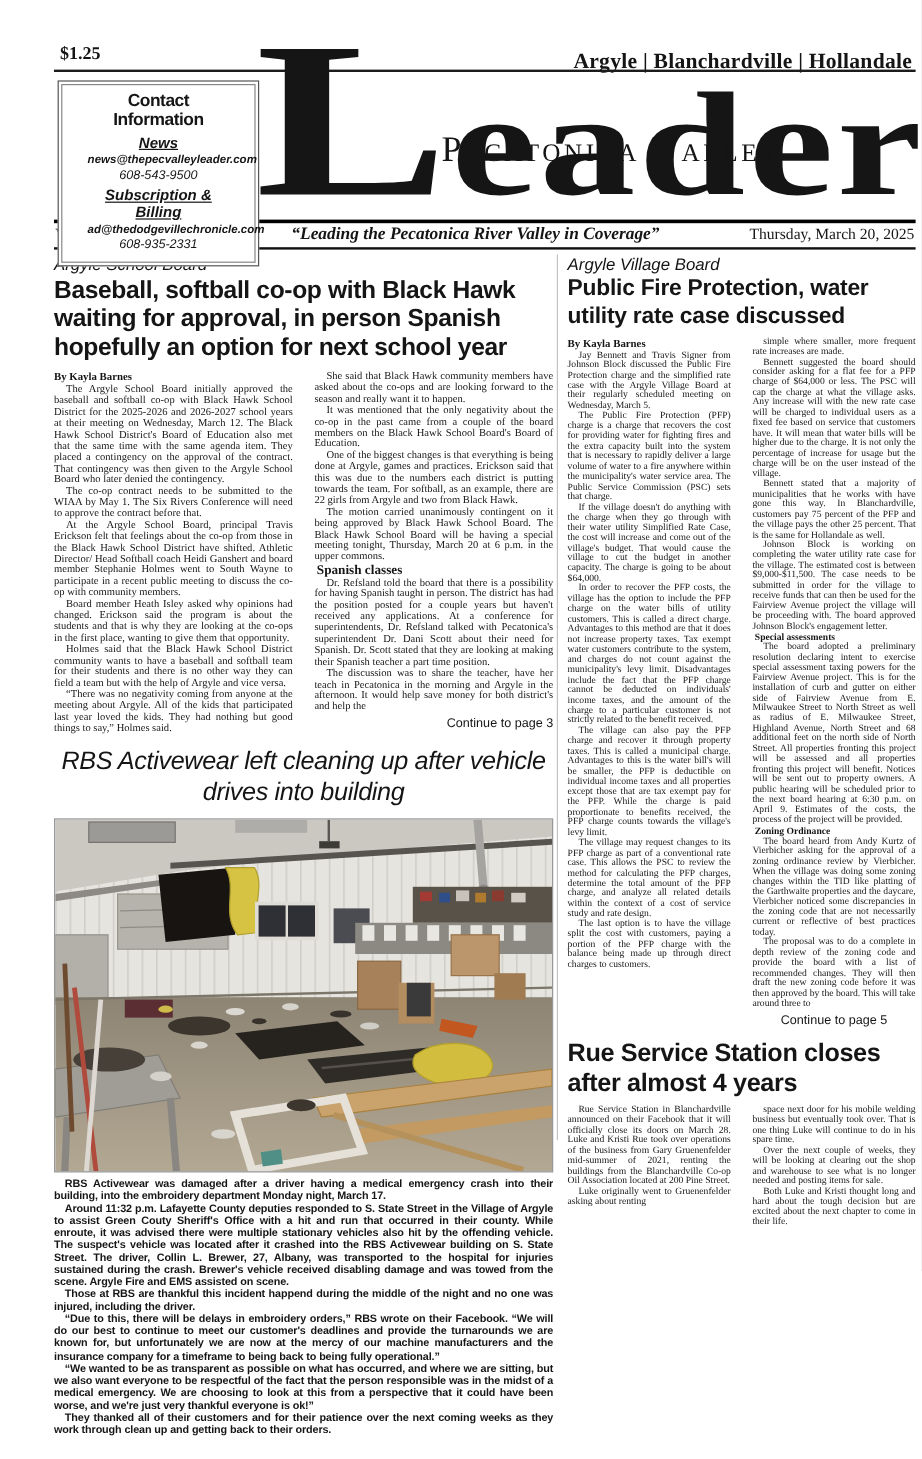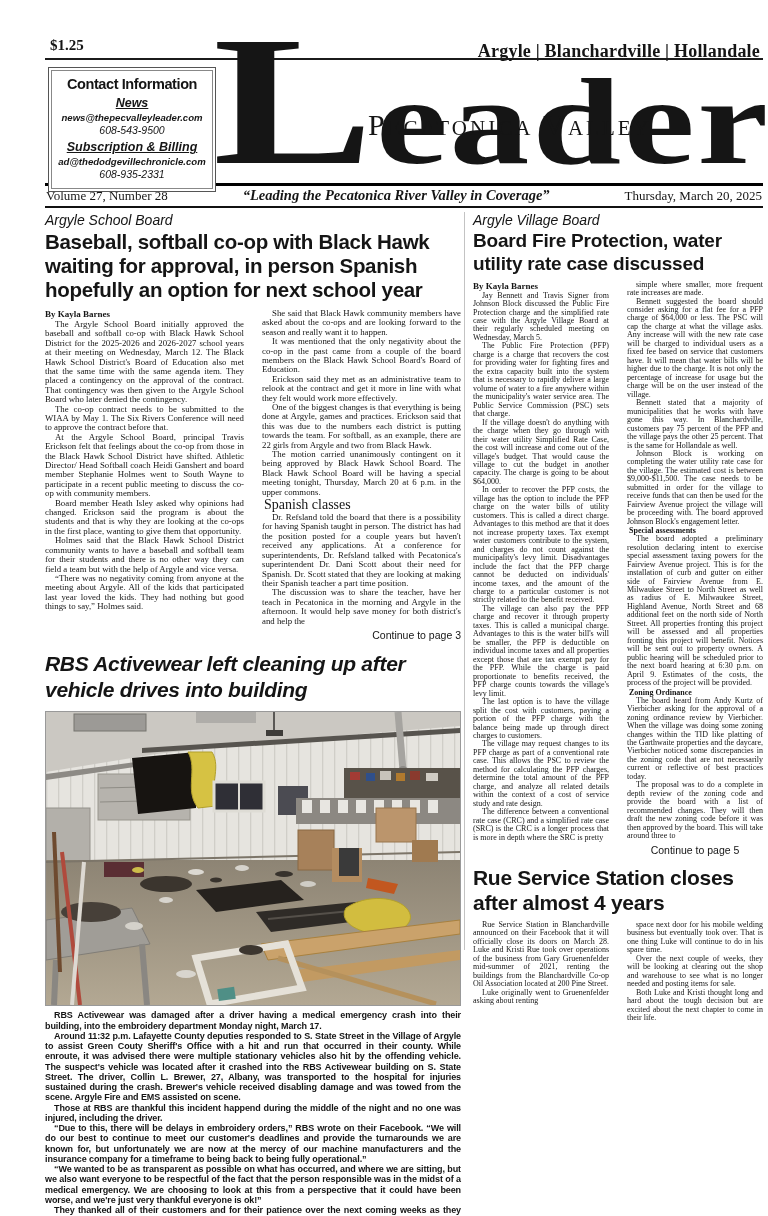--- a/index.html
+++ b/index.html
@@ -9,7 +9,7 @@
   .communities{position:absolute;right:8px;top:41px;font-family:"Liberation Serif",serif;font-weight:bold;font-size:18px;letter-spacing:.2px;}
   .rule-top{position:absolute;left:45px;right:5px;top:58px;height:2px;background:#1b1b1b;}
   .contact-box{position:absolute;left:48px;top:67px;width:162px;border:1px solid #555;padding:2px;background:#fff;z-index:4;}
-  .contact-inner{border:1px solid #888;padding:5px 5px 7px;text-align:center;font-family:"Liberation Sans",sans-serif;}
+  .contact-inner{border:1px solid #888;padding:5px 21px 7px;text-align:center;font-family:"Liberation Sans",sans-serif;}
   .contact-title{font-weight:bold;font-size:14.5px;letter-spacing:-.4px;margin:0;}
   .contact-head{font-weight:bold;font-style:italic;font-size:12.5px;text-decoration:underline;margin:4px 0 2px;}
   .contact-line{font-weight:bold;font-style:italic;font-size:9.6px;margin:1px 0;}

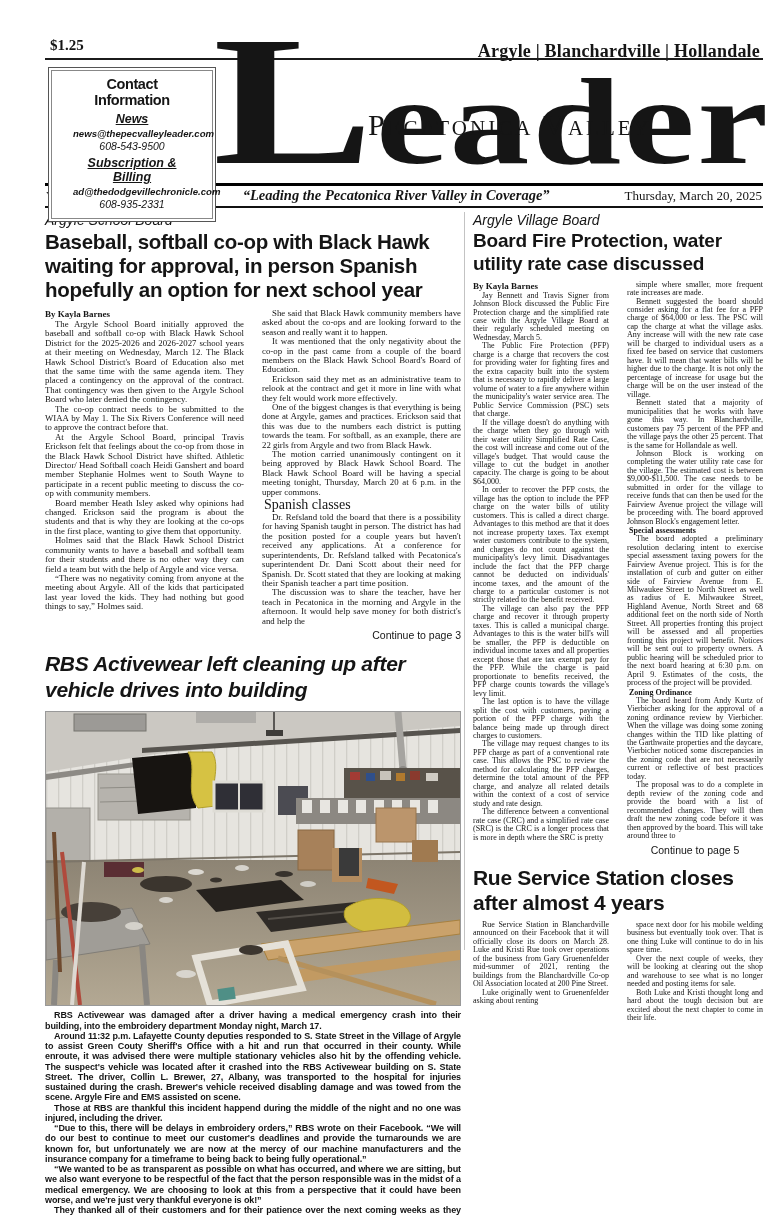--- a/index.html
+++ b/index.html
@@ -215,7 +215,7 @@
 
     <div class="right-region">
       <div class="kicker">Argyle Village Board</div>
-      <h1 class="headline-2">Board Fire Protection, water utility rate case discussed</h1>
+      <h1 class="headline-2">Public Fire Protection, water utility rate case discussed</h1>
       <div class="cols">
         <div class="col">
           <p class="byline">By Kayla Barnes</p>

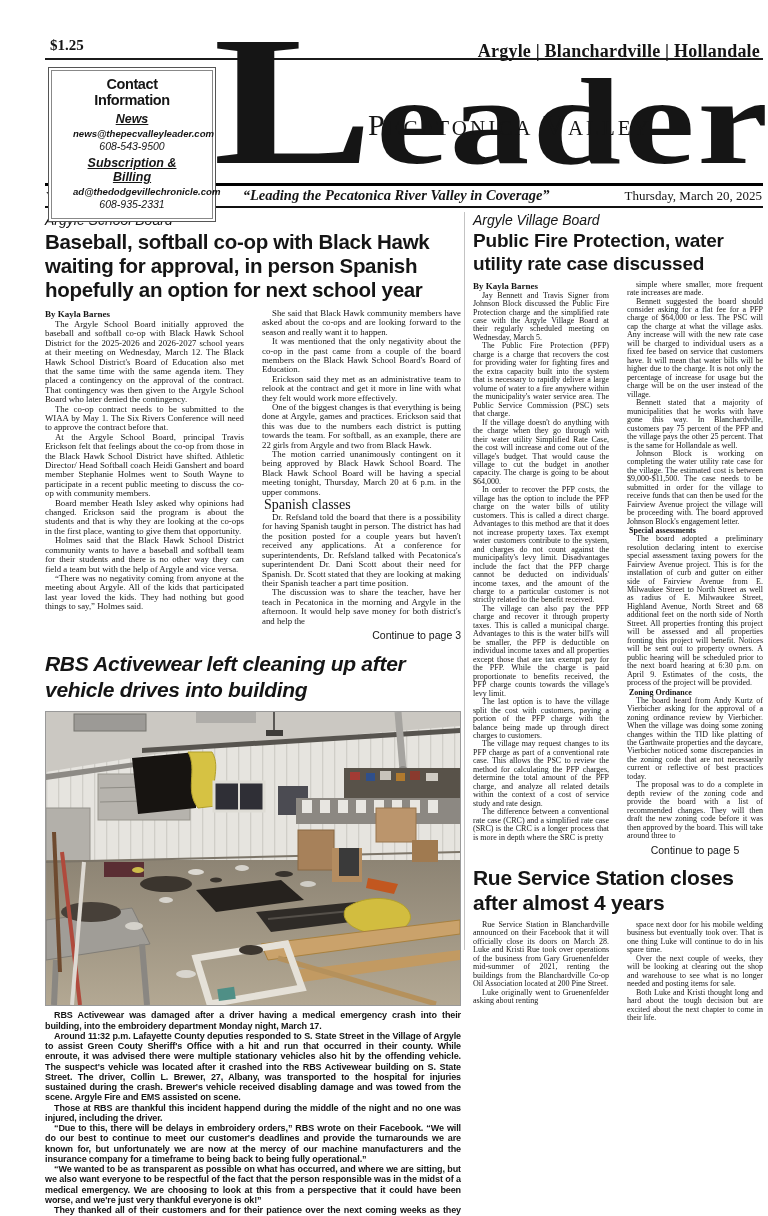--- a/index.html
+++ b/index.html
@@ -103,7 +103,6 @@
           <div>
               <p class="para">She said that Black Hawk community members have asked about the co-ops and are looking forward to the season and really want it to happen.</p>
               <p class="para">It was mentioned that the only negativity about the co-op in the past came from a couple of the board members on the Black Hawk School Board's Board of Education.</p>
-              <p class="para">Erickson said they met as an administrative team to relook at the contract and get it more in line with what they felt would work more effectively.</p>
               <p class="para">One of the biggest changes is that everything is being done at Argyle, games and practices. Erickson said that this was due to the numbers each district is putting towards the team. For softball, as an example, there are 22 girls from Argyle and two from Black Hawk.</p>
               <p class="para">The motion carried unanimously contingent on it being approved by Black Hawk School Board. The Black Hawk School Board will be having a special meeting tonight, Thursday, March 20 at 6 p.m. in the upper commons.</p>
               <h4 class="subhead">Spanish classes</h4>

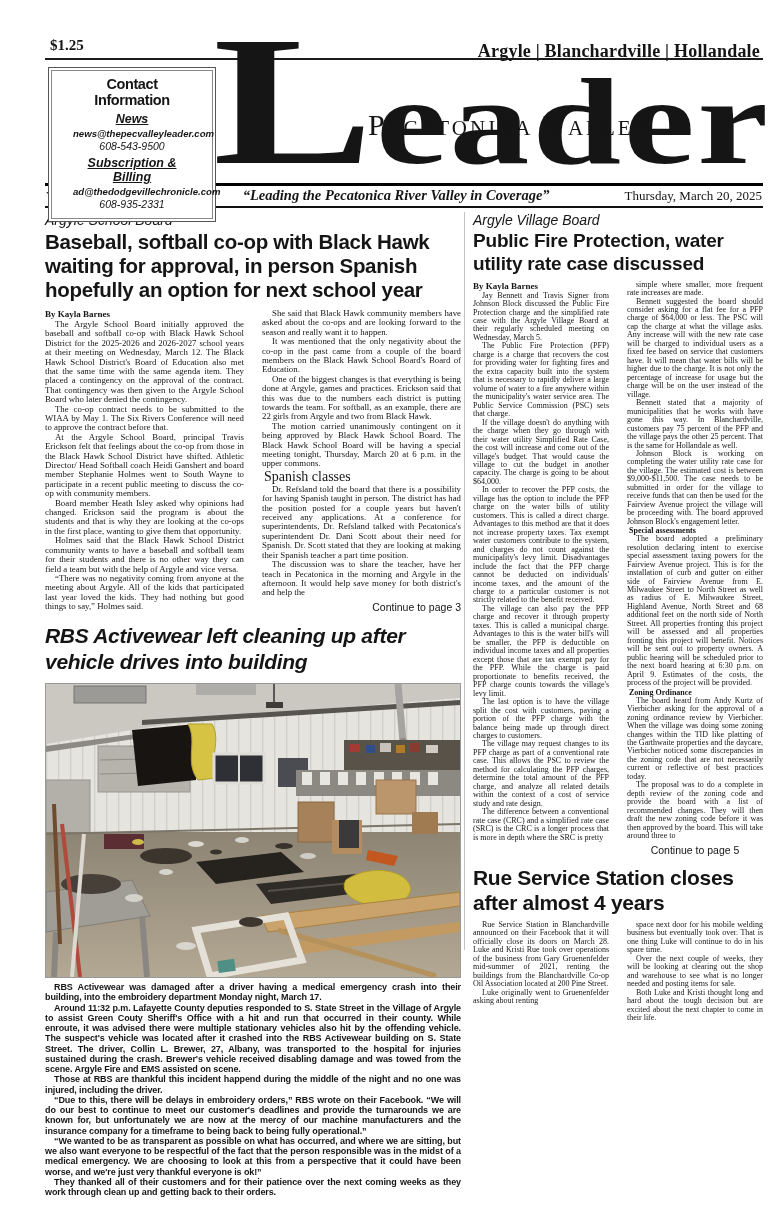--- a/index.html
+++ b/index.html
@@ -37,7 +37,7 @@
   .col{flex:1;min-width:0;}
   .byline{font-family:"Liberation Serif",serif;font-weight:bold;font-size:9px;margin:0 0 1px;}
   .left-region .para{font-family:"Liberation Serif",serif;font-size:8.8px;line-height:1.07;text-align:justify;text-indent:10px;margin:0;}
-  .left-region .subhead{font-family:"Liberation Serif",serif;font-weight:normal;font-size:14px;margin:0;text-indent:2px;}
+  .left-region .subhead{font-family:"Liberation Serif",serif;font-weight:bold;font-size:11px;margin:0;text-indent:2px;}
   .right-region .para{font-family:"Liberation Serif",serif;font-size:8px;line-height:1.06;text-align:justify;text-indent:9px;margin:0;}
   .right-region .subhead{font-family:"Liberation Serif",serif;font-weight:bold;font-size:8px;margin:0;text-indent:2px;}
   .continue{font-family:"Liberation Sans",sans-serif;font-size:10.5px;margin-top:3px;}

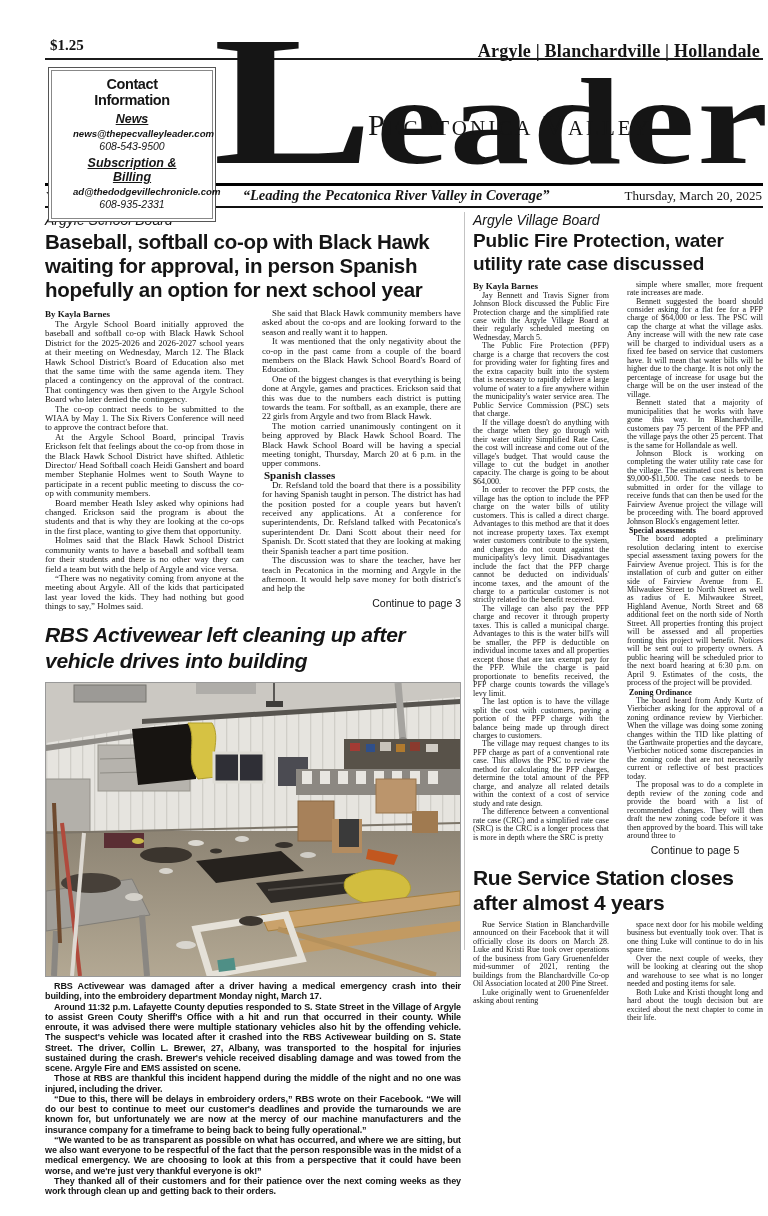--- a/index.html
+++ b/index.html
@@ -31,7 +31,7 @@
   h1,h2{margin:0;}
   .headline-1{font-family:"Liberation Sans",sans-serif;font-weight:bold;font-size:20.5px;letter-spacing:-.3px;line-height:1.17;margin:0 0 7px;}
   .headline-2{font-family:"Liberation Sans",sans-serif;font-weight:bold;font-size:19px;letter-spacing:-.2px;line-height:1.2;margin:0 0 5px;}
-  .headline-rbs{font-family:"Liberation Sans",sans-serif;font-weight:bold;font-style:italic;font-size:21px;letter-spacing:-.3px;line-height:1.25;margin:10px 0 8px;}
+  .headline-rbs{font-family:"Liberation Sans",sans-serif;font-weight:normal;font-style:italic;font-size:21px;letter-spacing:-.3px;line-height:1.25;margin:10px 0 8px;text-align:center;}
   .headline-rue{font-family:"Liberation Sans",sans-serif;font-weight:bold;font-size:21px;letter-spacing:-.3px;line-height:1.2;margin:9px 0 6px;}
   .cols{display:flex;gap:18px;}
   .col{flex:1;min-width:0;}

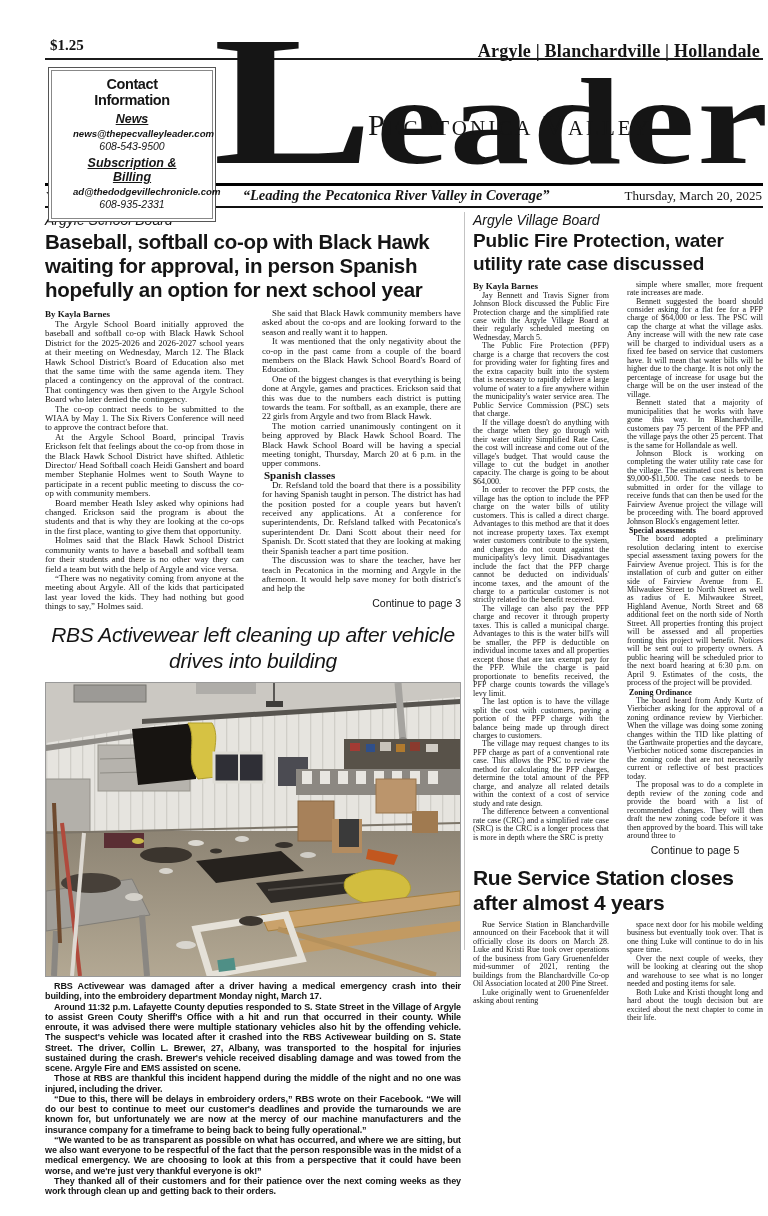--- a/index.html
+++ b/index.html
@@ -224,8 +224,8 @@
               <p class="para">If the village doesn't do anything with the charge when they go through with their water utility Simplified Rate Case, the cost will increase and come out of the village's budget. That would cause the village to cut the budget in another capacity. The charge is going to be about $64,000.</p>
               <p class="para">In order to recover the PFP costs, the village has the option to include the PFP charge on the water bills of utility customers. This is called a direct charge. Advantages to this method are that it does not increase property taxes. Tax exempt water customers contribute to the system, and charges do not count against the municipality's levy limit. Disadvantages include the fact that the PFP charge cannot be deducted on individuals' income taxes, and the amount of the charge to a particular customer is not strictly related to the benefit received.</p>
               <p class="para">The village can also pay the PFP charge and recover it through property taxes. This is called a municipal charge. Advantages to this is the water bill's will be smaller, the PFP is deductible on individual income taxes and all properties except those that are tax exempt pay for the PFP. While the charge is paid proportionate to benefits received, the PFP charge counts towards the village's levy limit.</p>
+              <p class="para">The village may request changes to its PFP charge as part of a conventional rate case. This allows the PSC to review the method for calculating the PFP charges, determine the total amount of the PFP charge, and analyze all related details within the context of a cost of service study and rate design.</p>
               <p class="para">The last option is to have the village split the cost with customers, paying a portion of the PFP charge with the balance being made up through direct charges to customers.</p>
-              <p class="para">The village may request changes to its PFP charge as part of a conventional rate case. This allows the PSC to review the method for calculating the PFP charges, determine the total amount of the PFP charge, and analyze all related details within the context of a cost of service study and rate design.</p>
               <p class="para">The difference between a conventional rate case (CRC) and a simplified rate case (SRC) is the CRC is a longer process that is more in depth where the SRC is pretty</p>
             </div>
         </div>

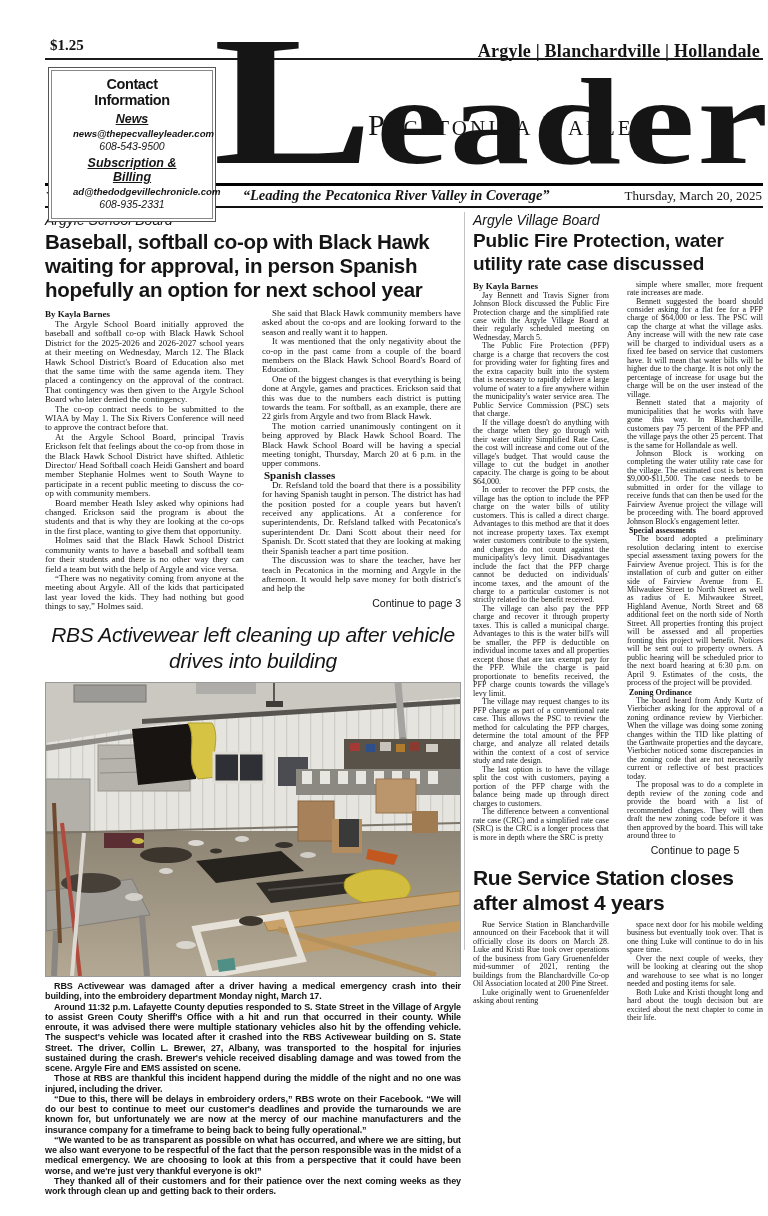--- a/index.html
+++ b/index.html
@@ -226,7 +226,6 @@
               <p class="para">The village can also pay the PFP charge and recover it through property taxes. This is called a municipal charge. Advantages to this is the water bill's will be smaller, the PFP is deductible on individual income taxes and all properties except those that are tax exempt pay for the PFP. While the charge is paid proportionate to benefits received, the PFP charge counts towards the village's levy limit.</p>
               <p class="para">The village may request changes to its PFP charge as part of a conventional rate case. This allows the PSC to review the method for calculating the PFP charges, determine the total amount of the PFP charge, and analyze all related details within the context of a cost of service study and rate design.</p>
               <p class="para">The last option is to have the village split the cost with customers, paying a portion of the PFP charge with the balance being made up through direct charges to customers.</p>
-              <p class="para">The difference between a conventional rate case (CRC) and a simplified rate case (SRC) is the CRC is a longer process that is more in depth where the SRC is pretty</p>
             </div>
         </div>
         <div class="col">

